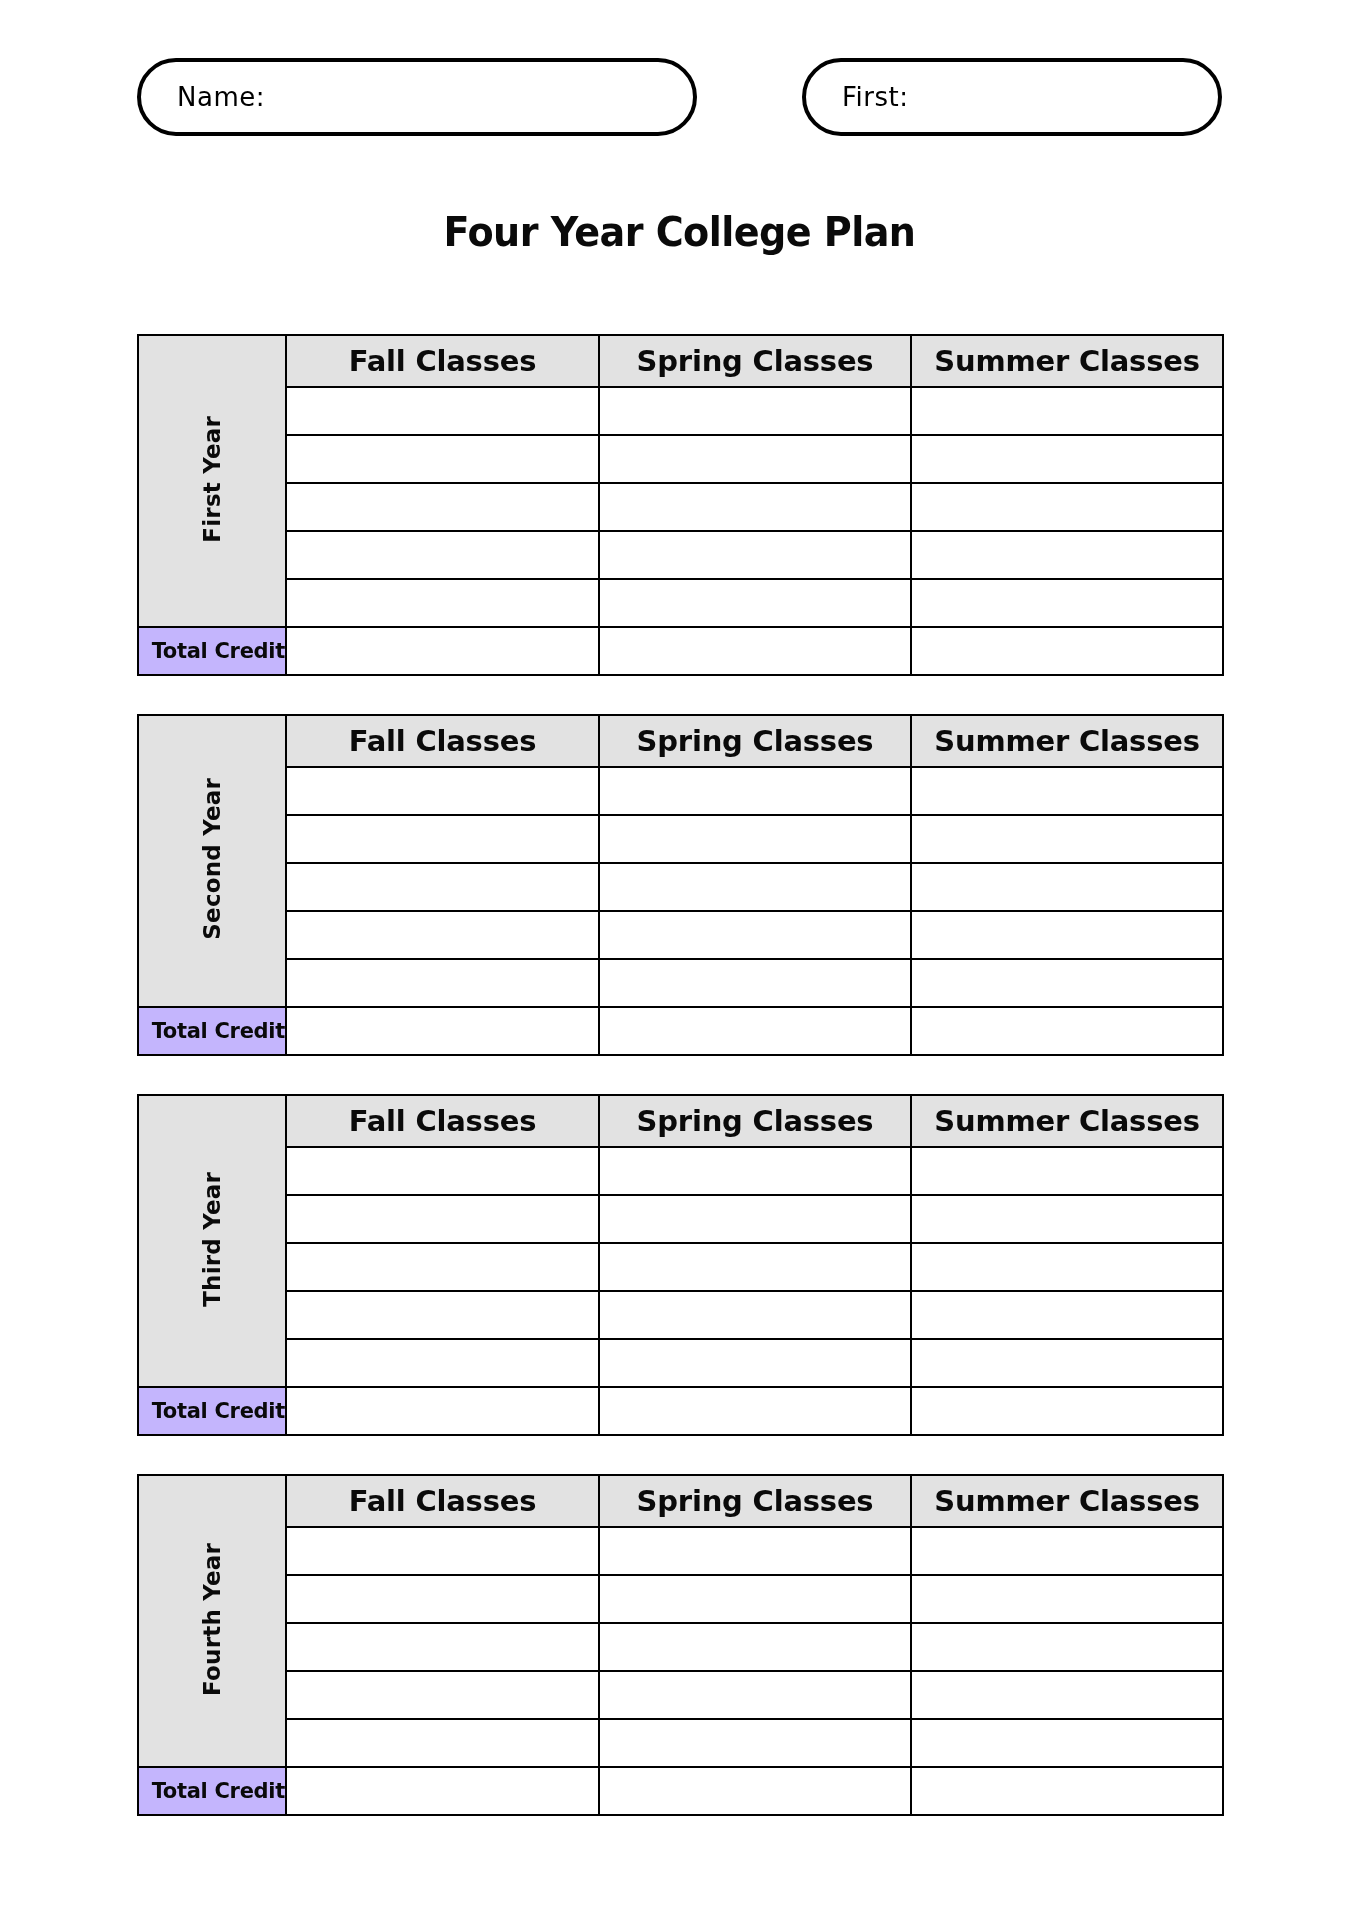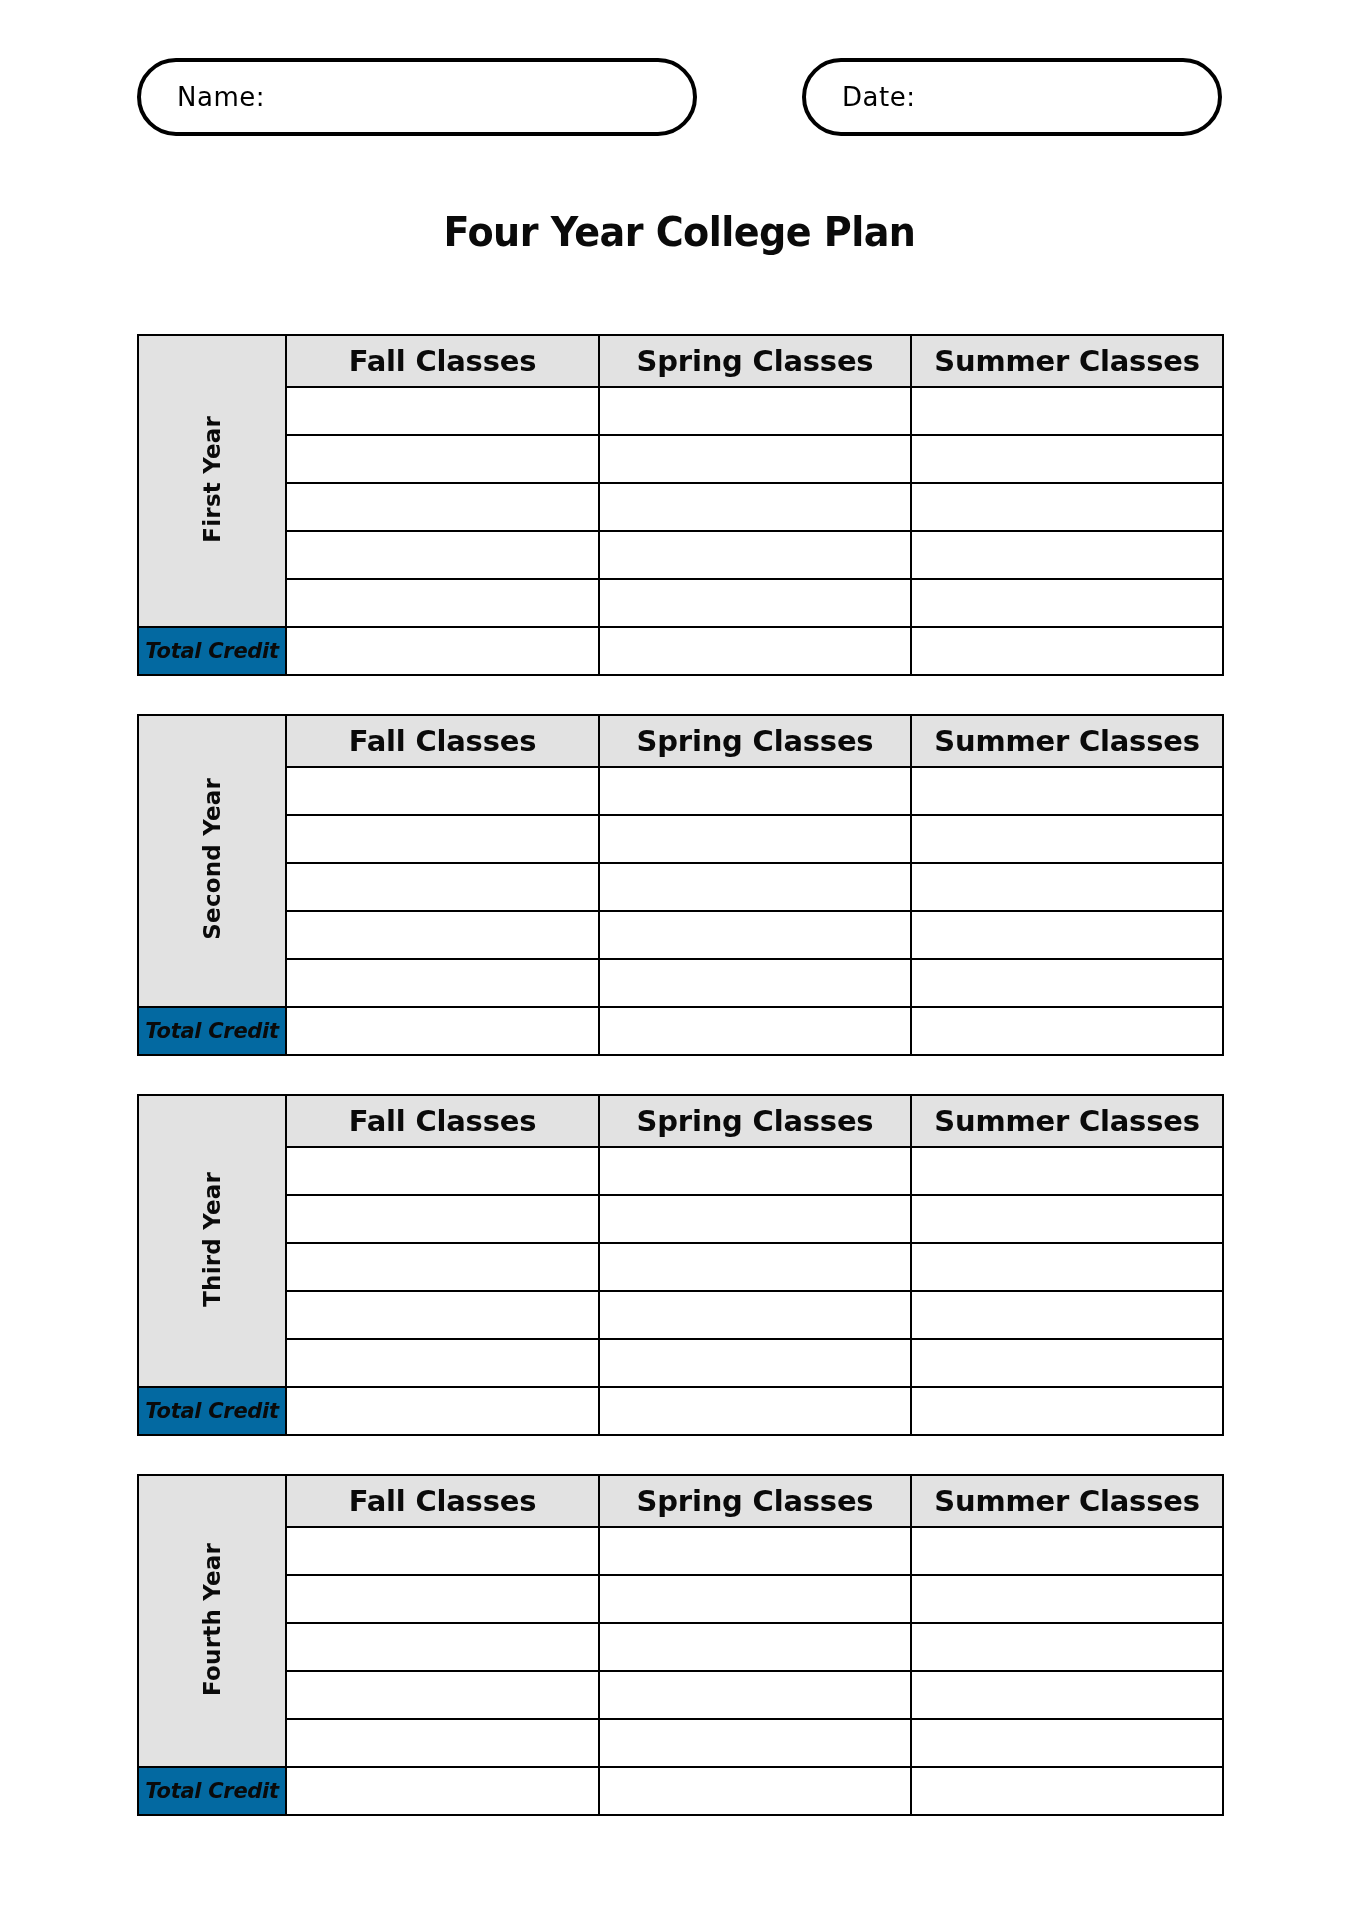--- a/index.html
+++ b/index.html
@@ -168,7 +168,7 @@
     </div>
 
     <div class="pill pill-date">
-      <span class="pill-label">Date:</span>
+      <span class="pill-label">First:</span>
     </div>
 
   </div>

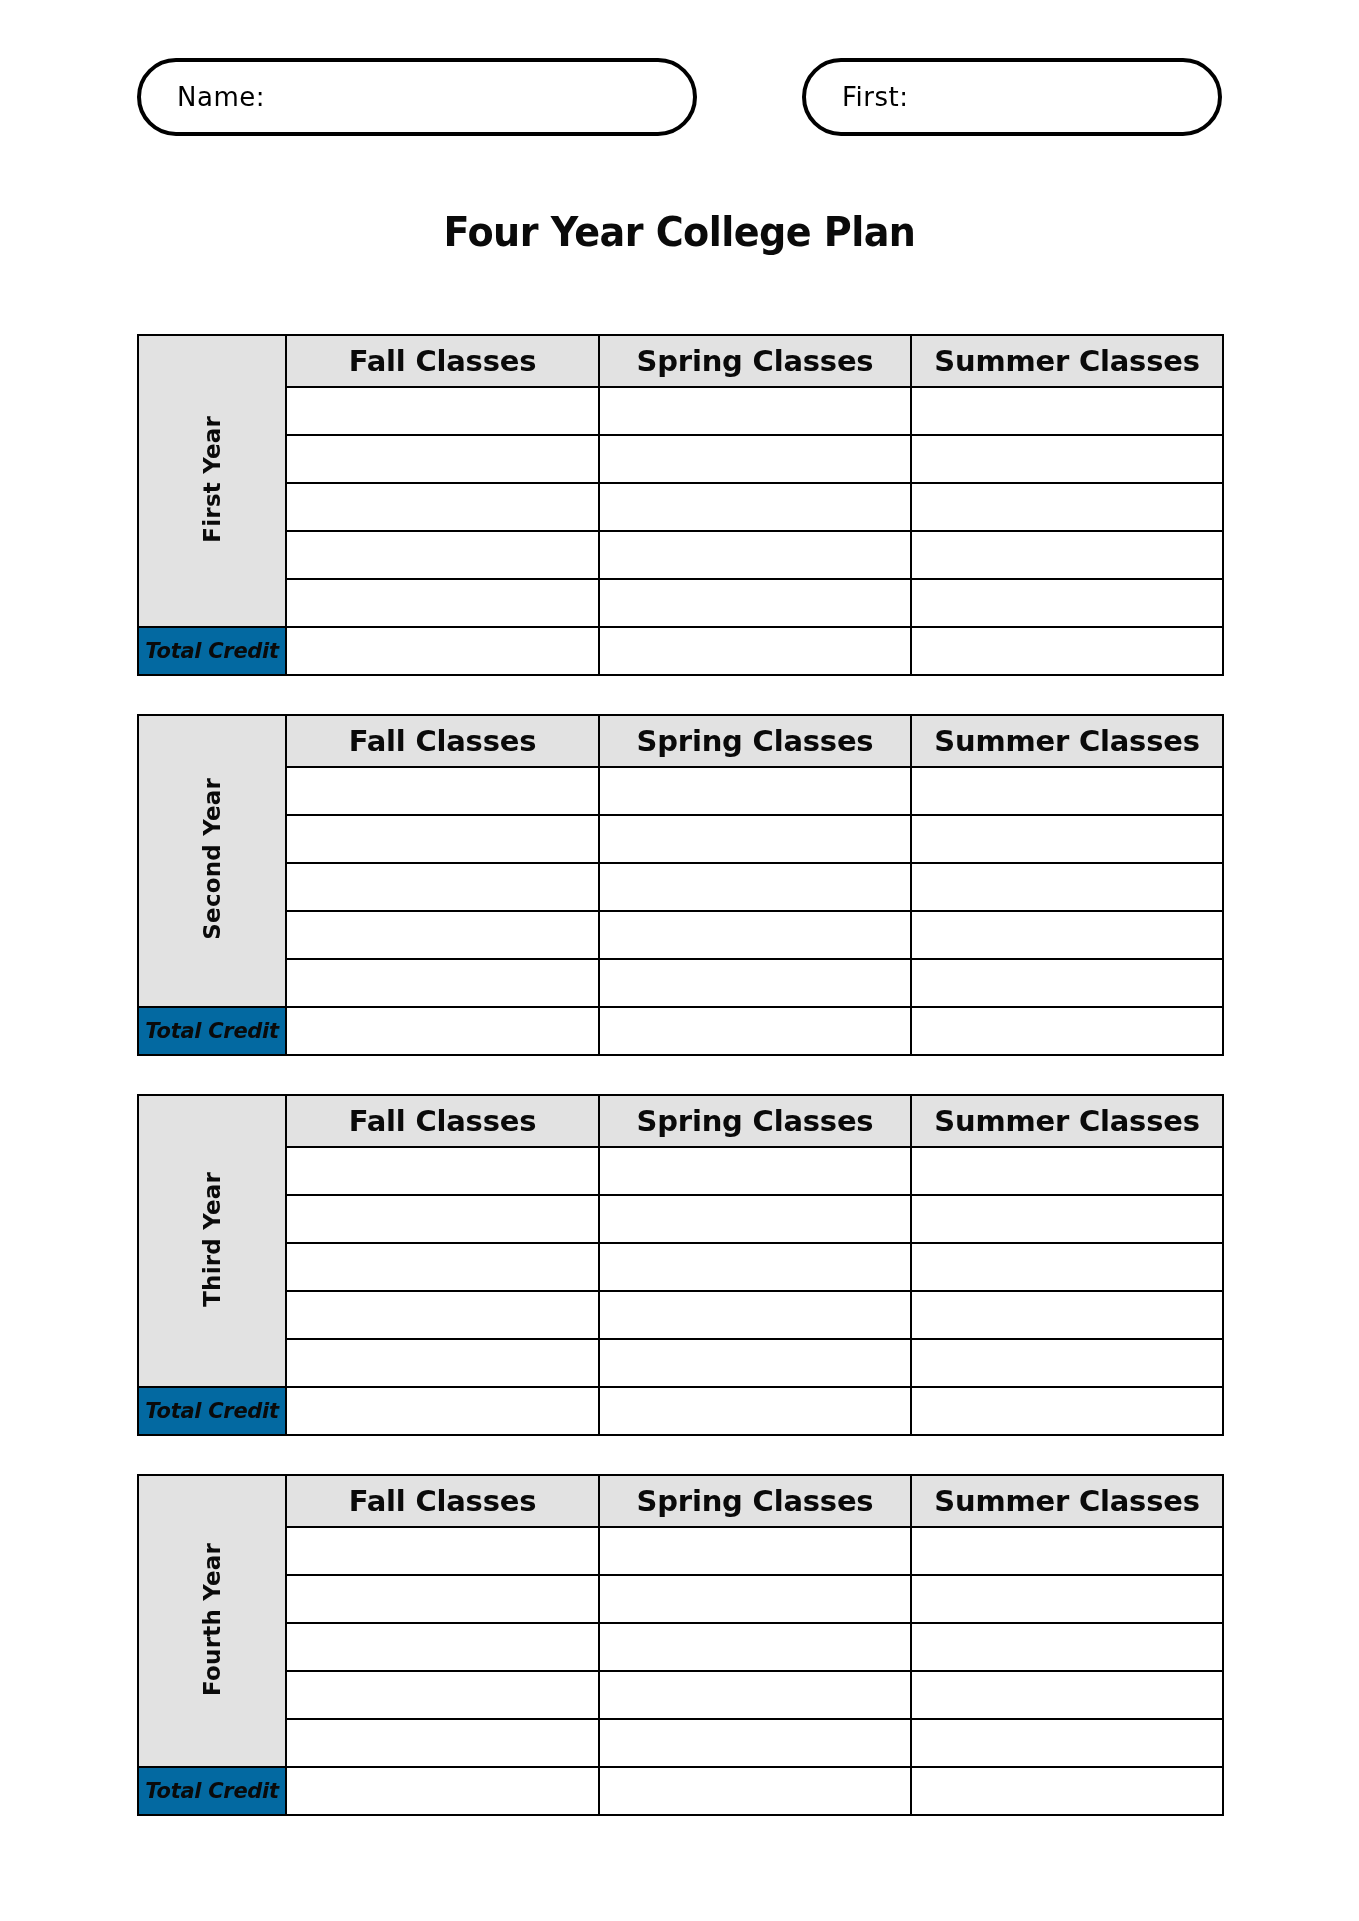--- a/index.html
+++ b/index.html
@@ -140,8 +140,8 @@
 
   .total-label {
     height: 48px;
-    background: #0369a1;
-    text-align: center;
+    background: #c4b5fd;
+    text-align: right;
     vertical-align: middle;
     font-family: "DejaVu Sans", sans-serif;
     font-size: 21px;
@@ -149,7 +149,6 @@
     letter-spacing: -0.3px;
     color: #0a0a0a;
     white-space: nowrap;
-    font-style: italic;
   }
   .total-cell {
     height: 48px;

